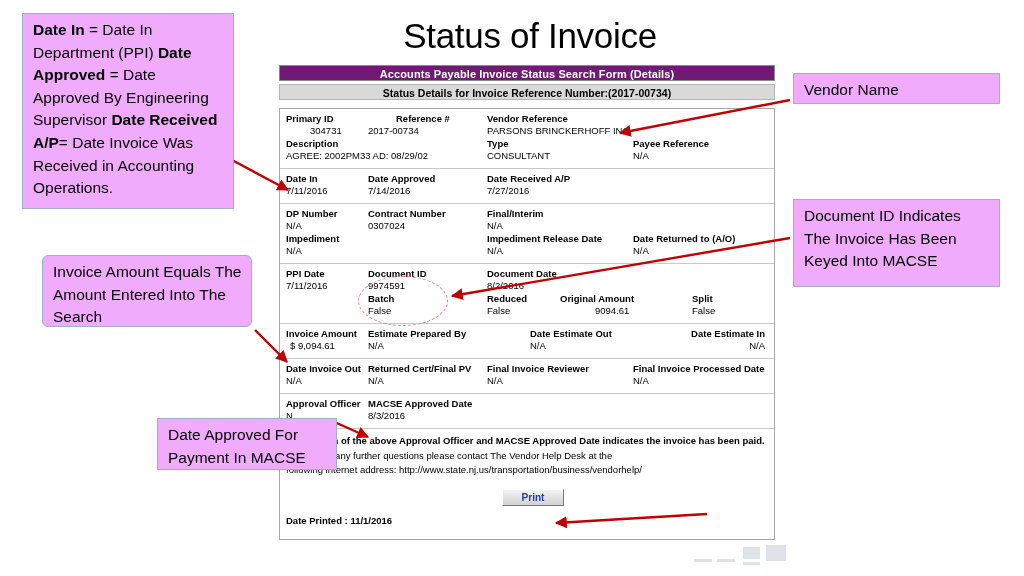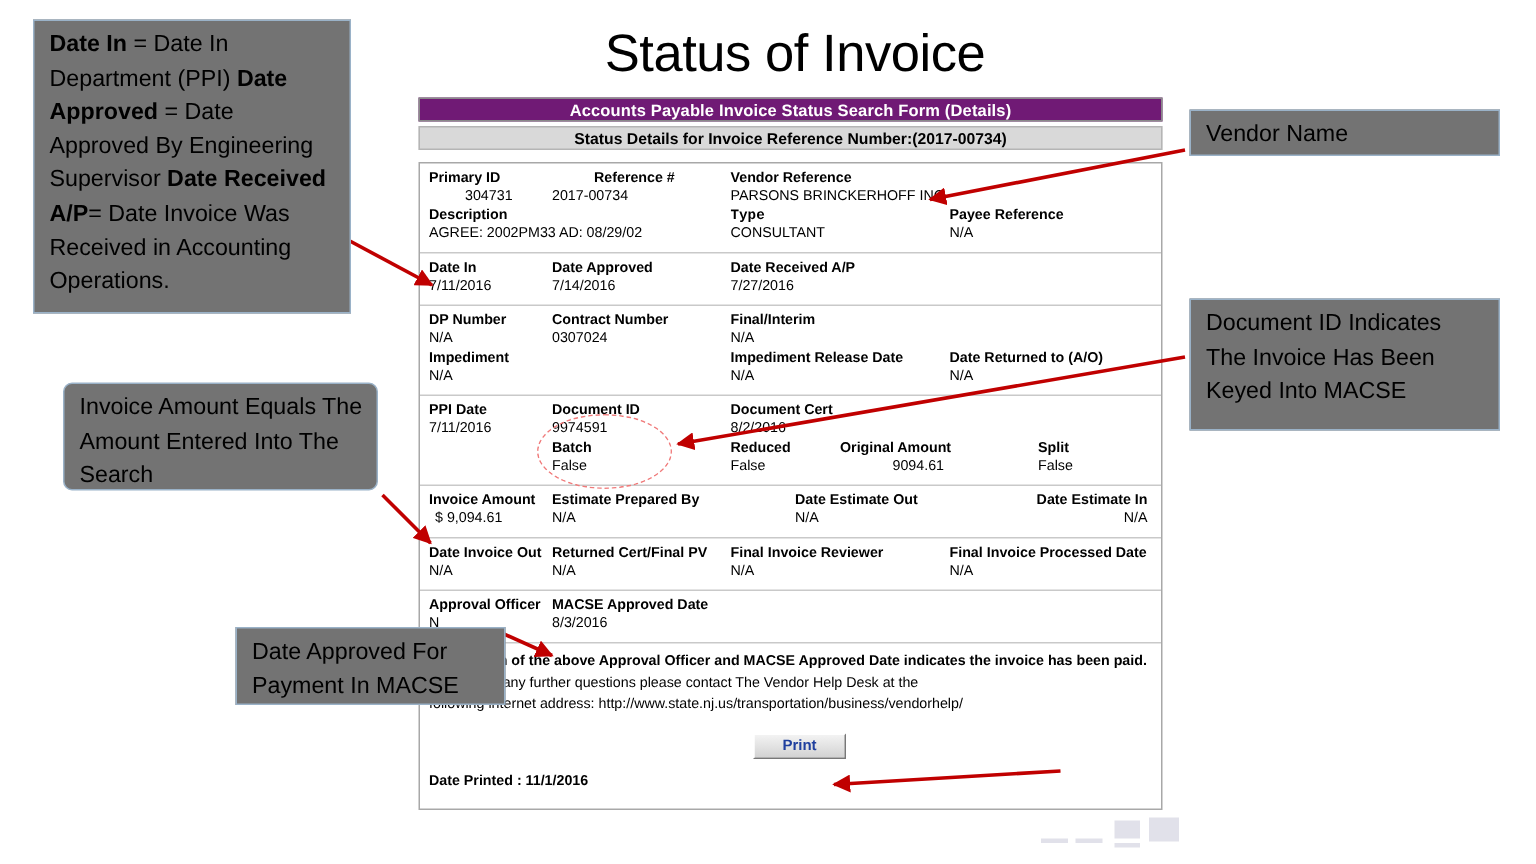--- a/index.html
+++ b/index.html
@@ -21,7 +21,7 @@
   
   .callout{
     position:absolute;box-sizing:border-box;
-    border:1px solid #9ab2c8;background:#737373;
+    border:1px solid #9ab2c8;background:#f0abfc;
     color:#000;font-size:15.5px;line-height:22.6px;
     padding:5px 8px 6px 10px;
     font-family:"Liberation Sans", sans-serif;

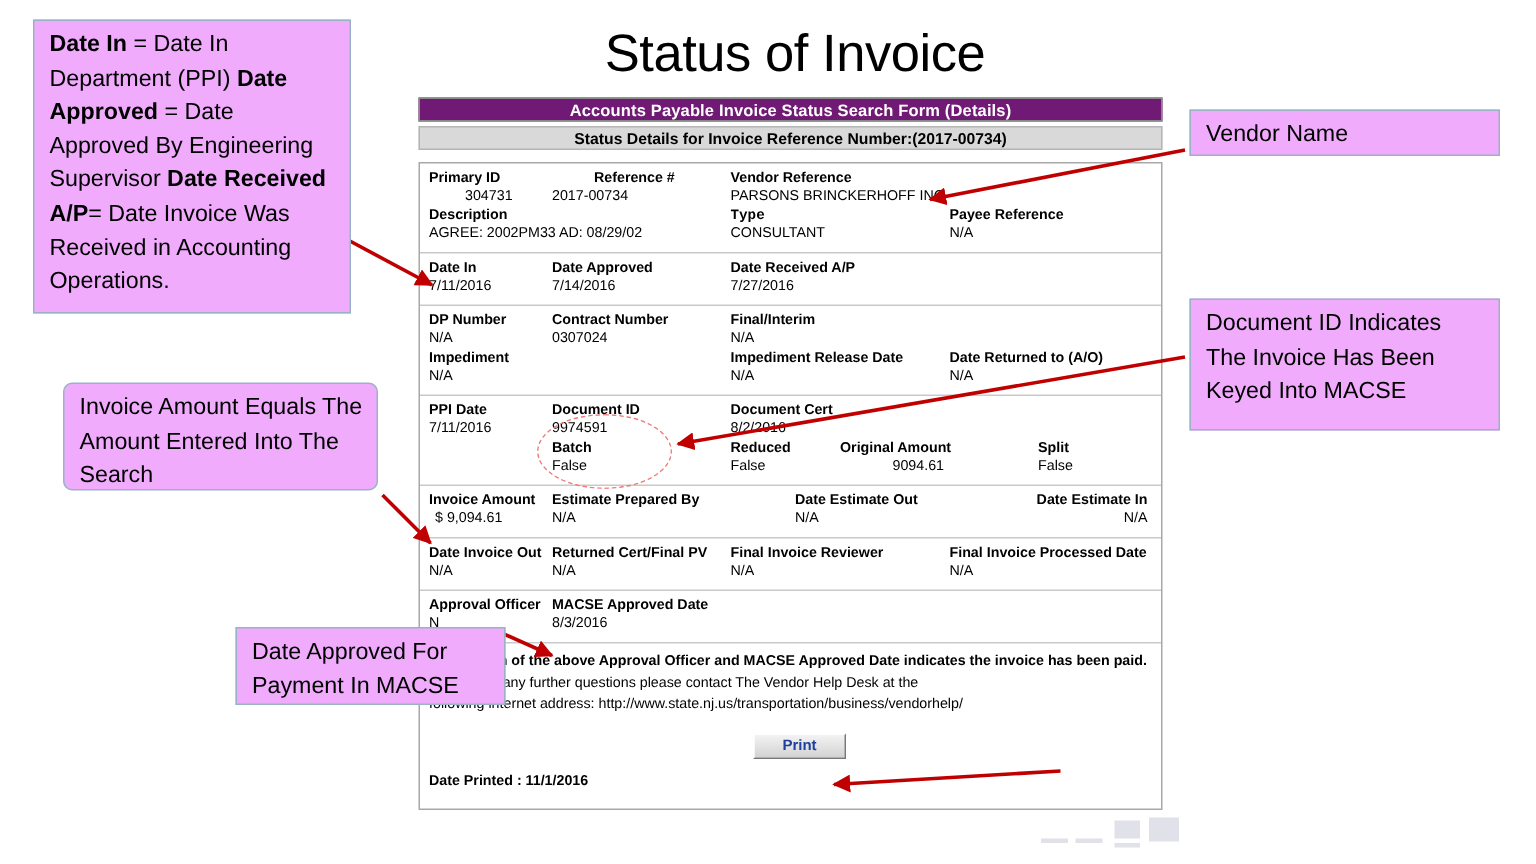--- a/index.html
+++ b/index.html
@@ -119,7 +119,7 @@
           </div>
           <div class="frow">
             <div class="cell lab" style="left: 6px;">Description</div>
-            <div class="cell lab" style="left: 207px; font-family: Liberation Mono, monospace;">Type</div>
+            <div class="cell lab" style="left: 207px;">Type</div>
             <div class="cell lab" style="left: 353px;">Payee Reference</div>
           </div>
           <div class="frow val">

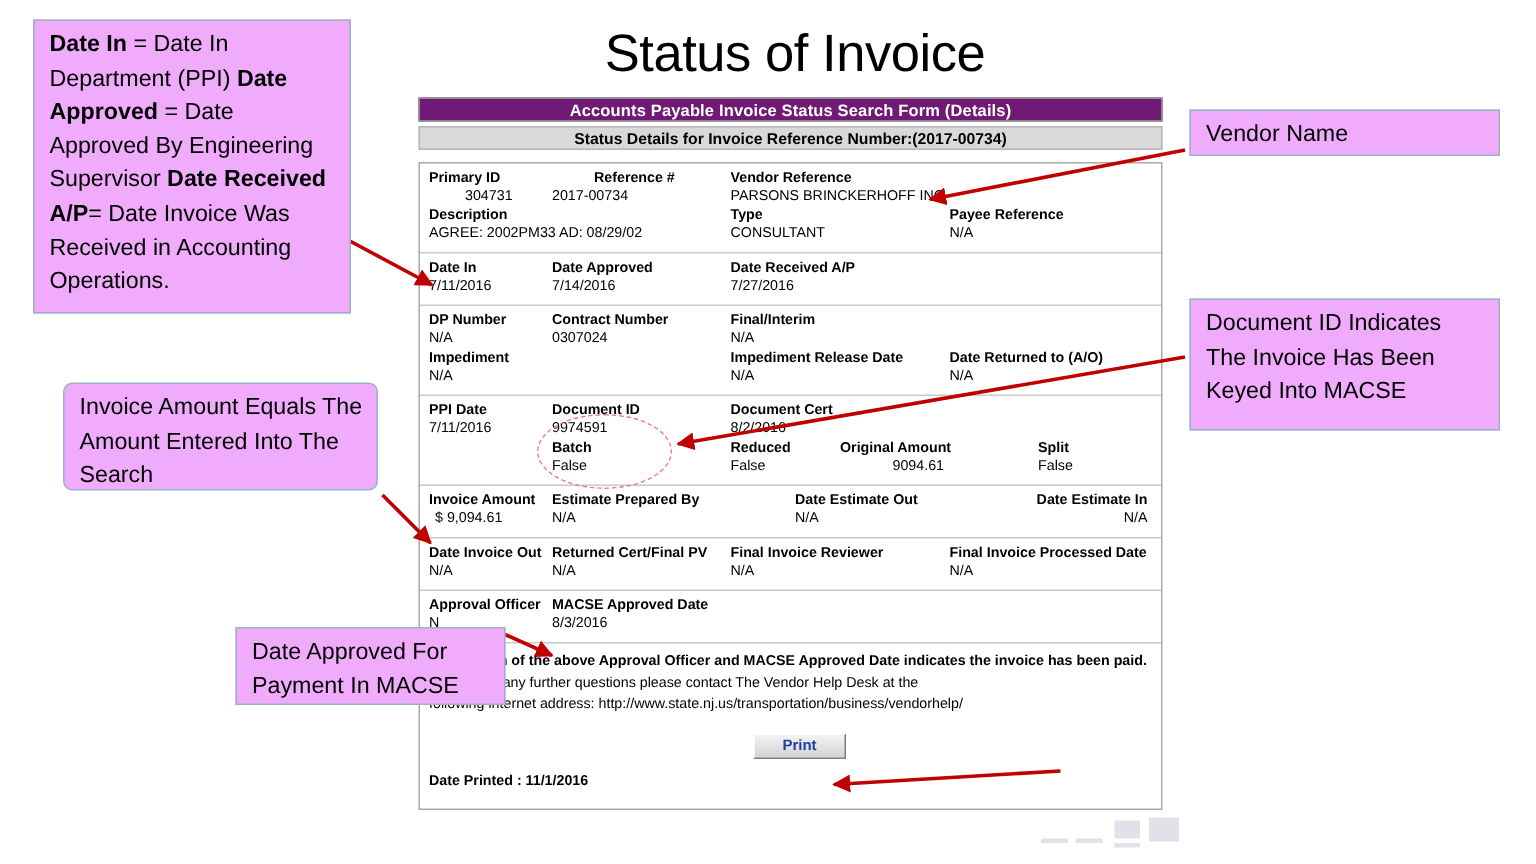--- a/index.html
+++ b/index.html
@@ -166,7 +166,7 @@
           <div class="frow">
             <div class="cell lab" style="left: 6px;">PPI Date</div>
             <div class="cell lab" style="left: 88px;">Document ID</div>
-            <div class="cell lab" style="left: 207px;">Document Cert</div>
+            <div class="cell lab" style="left: 207px;">Document Date</div>
           </div>
           <div class="frow val">
             <div class="cell valtxt" style="left: 6px;">7/11/2016</div>

